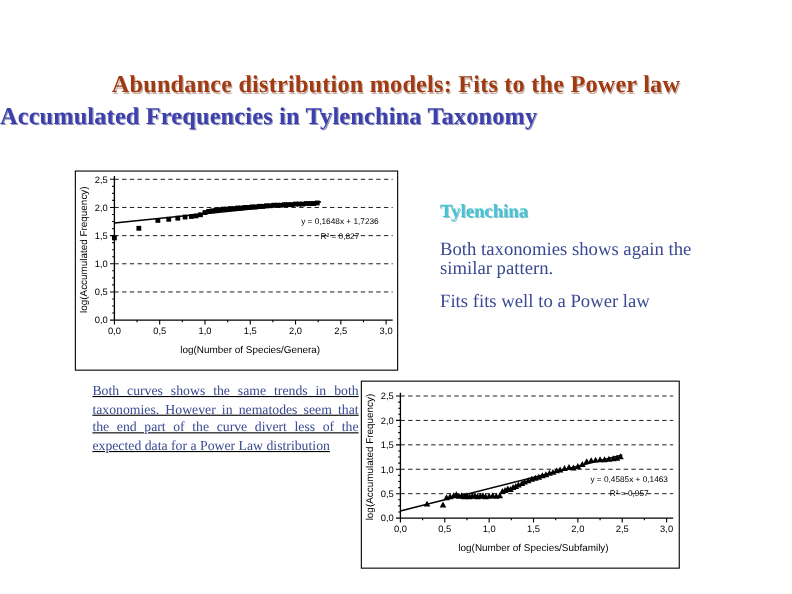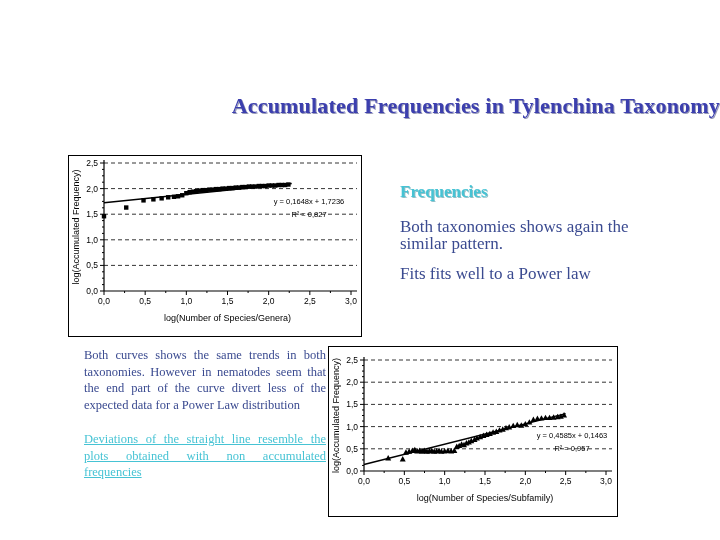--- a/index.html
+++ b/index.html
@@ -39,6 +39,7 @@
 
 <div class="slide">
 
+  <h1 class="title">Abundance distribution models: Fits to the Power law</h1>
   <h2 class="subtitle">Accumulated Frequencies in Tylenchina Taxonomy</h2>
 
   <div class="chart-box" id="chart1">

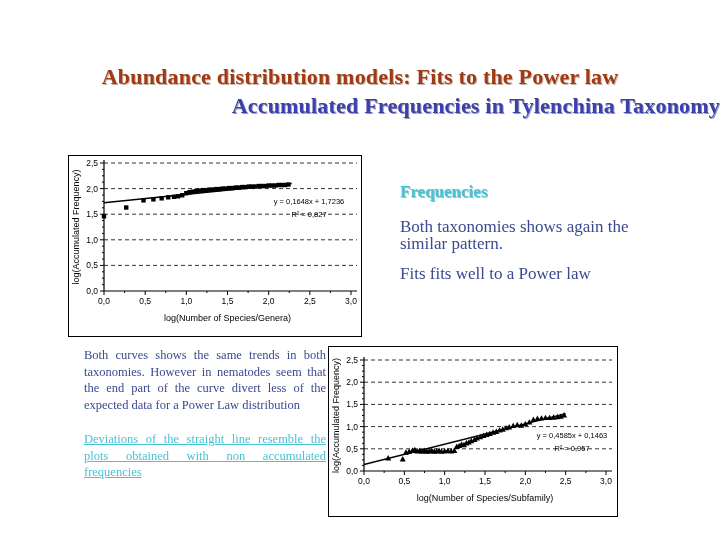--- a/index.html
+++ b/index.html
@@ -14,7 +14,7 @@
     text-shadow:1px 1px 0 rgba(94,31,6,.35);letter-spacing:.2px;
   }
   .subtitle{
-    position:absolute;top:93px;left:0;width:720px;margin:0;text-align:right;
+    position:absolute;top:93px;left:0;width:720px;margin:0;text-align:left;
     font-size:22px;font-weight:bold;color:var(--subtitle-blue);
     text-shadow:1px 1px 0 rgba(22,26,92,.45);letter-spacing:.2px;
   }

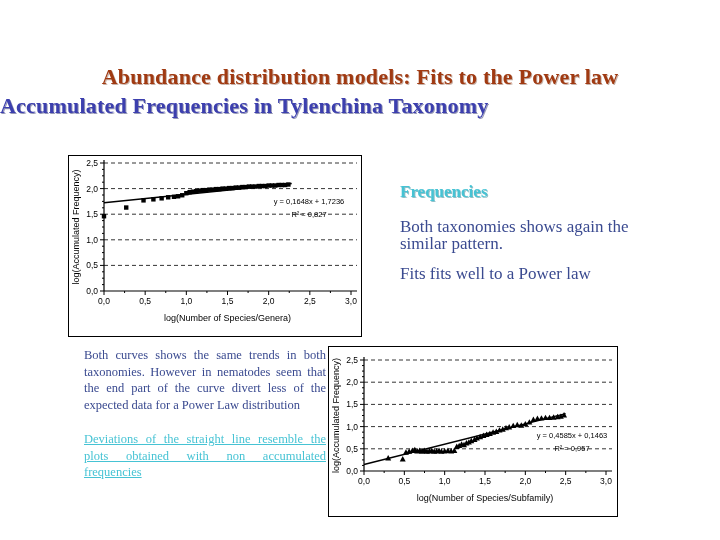--- a/index.html
+++ b/index.html
@@ -148,7 +148,7 @@
   </div>
 
   <div class="conclusions">
-    <h3>Frequencies</h3>
+    <h3>Tylenchina</h3>
     <p>Both taxonomies shows again the similar pattern.</p>
     <p>Fits fits well to a Power law</p>
   </div>

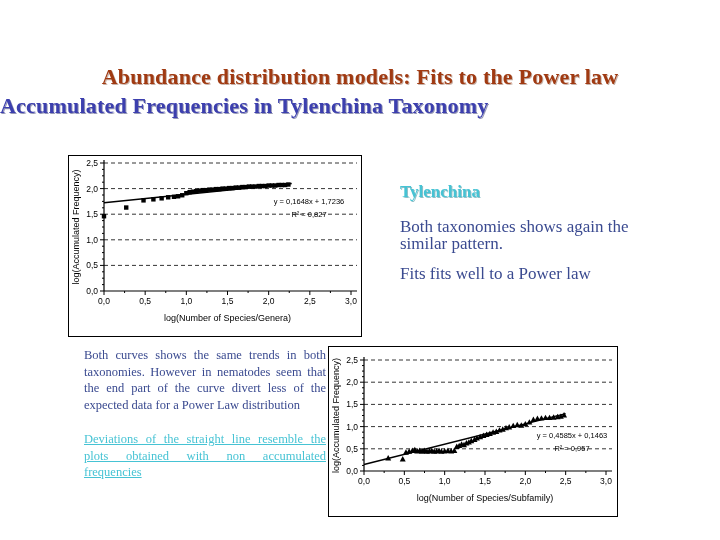--- a/index.html
+++ b/index.html
@@ -27,7 +27,7 @@
     text-shadow:1px 1px 0 rgba(35,127,144,.5);
   }
   .conclusions p{margin:0 0 13px 0;font-size:17px;line-height:17px;color:var(--body-blue);}
-  .notes{position:absolute;left:84px;top:347px;width:242px;}
+  .notes{position:absolute;left:84px;top:347px;width:242px;text-decoration:underline;}
   .notes p{margin:0;font-size:12.5px;line-height:16.5px;text-align:justify;color:var(--body-blue);}
   .notes .deviations{
     margin-top:18px;color:var(--teal);text-decoration:underline;cursor:pointer;

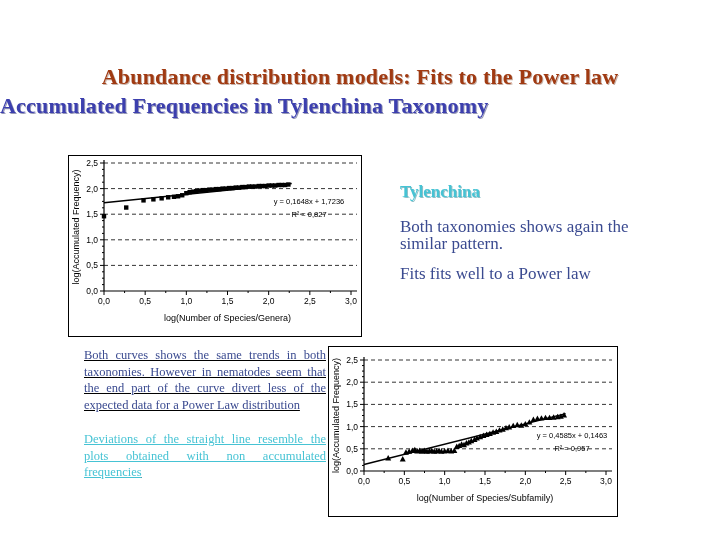--- a/index.html
+++ b/index.html
@@ -155,7 +155,6 @@
 
   <div class="notes">
     <p>Both curves shows the same trends in both taxonomies. However in nematodes seem that the end part of the curve divert less of the expected data for a Power Law distribution</p>
-    <p class="deviations">Deviations of the straight line resemble the plots obtained with non accumulated frequencies</p>
   </div>
 
   <div class="chart-box" id="chart2">

